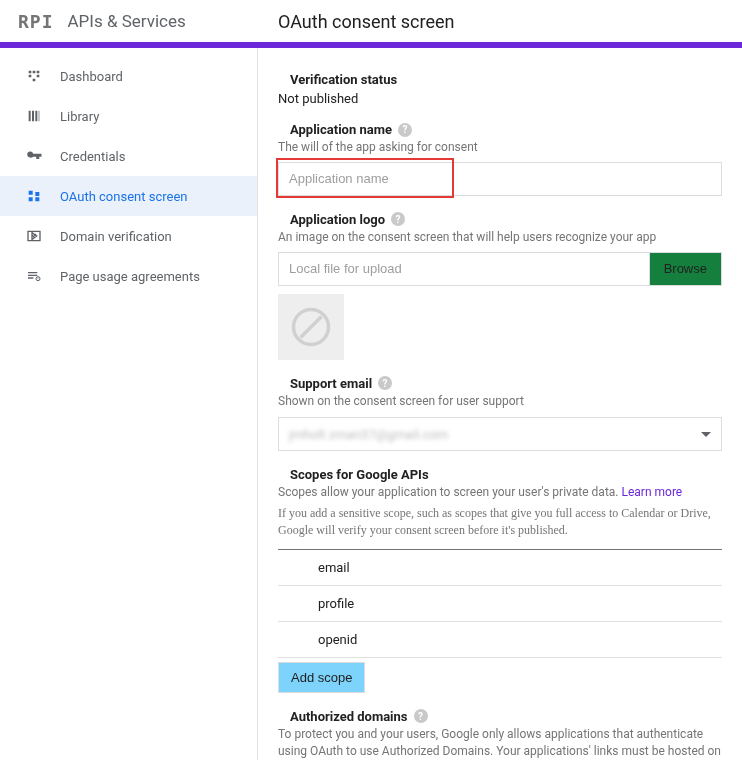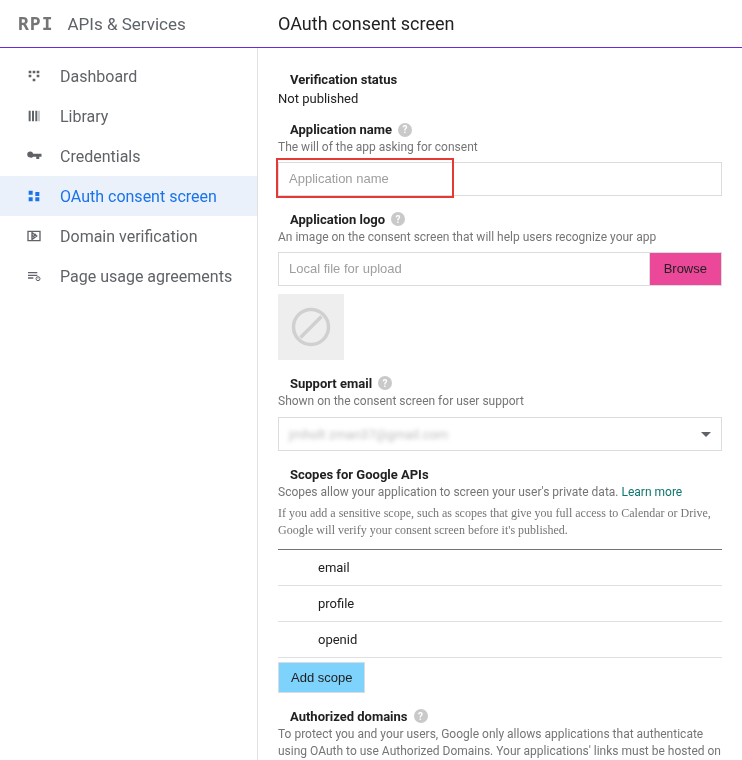--- a/index.html
+++ b/index.html
@@ -14,7 +14,7 @@
   display: flex;
   align-items: center;
   height: 48px;
-  border-bottom: 1px solid #6d28d9;
+  border-bottom: 6px solid #6d28d9;
 }
 .header-left {
   display: flex;

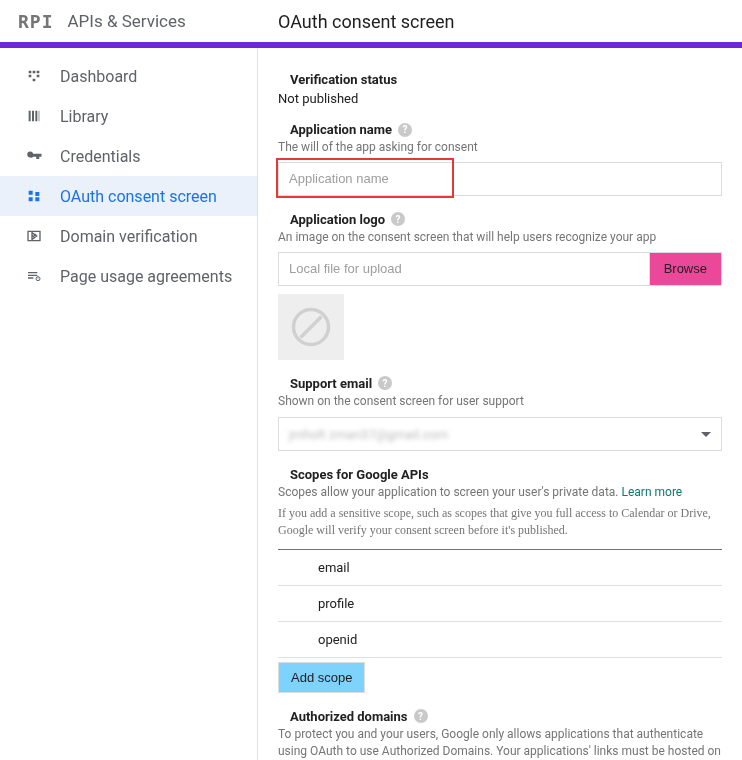--- a/index.html
+++ b/index.html
@@ -69,7 +69,7 @@
   justify-content: center;
 }
 .nav-item .label {
-  font-size: 16px;
+  font-size: 13px;
 }
 .main {
   flex: 1;

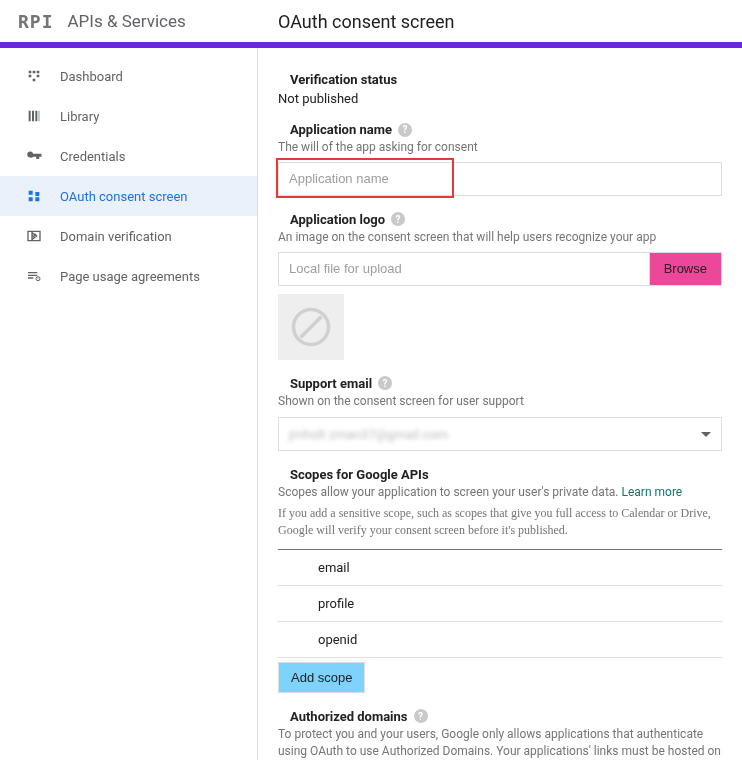--- a/index.html
+++ b/index.html
@@ -143,7 +143,7 @@
 }
 .browse-btn {
   border: 1px solid #dadce0;
-  background: #ec4899;
+  background: #15803d;
   padding: 0 14px;
   font-size: 13px;
   color: #212121;

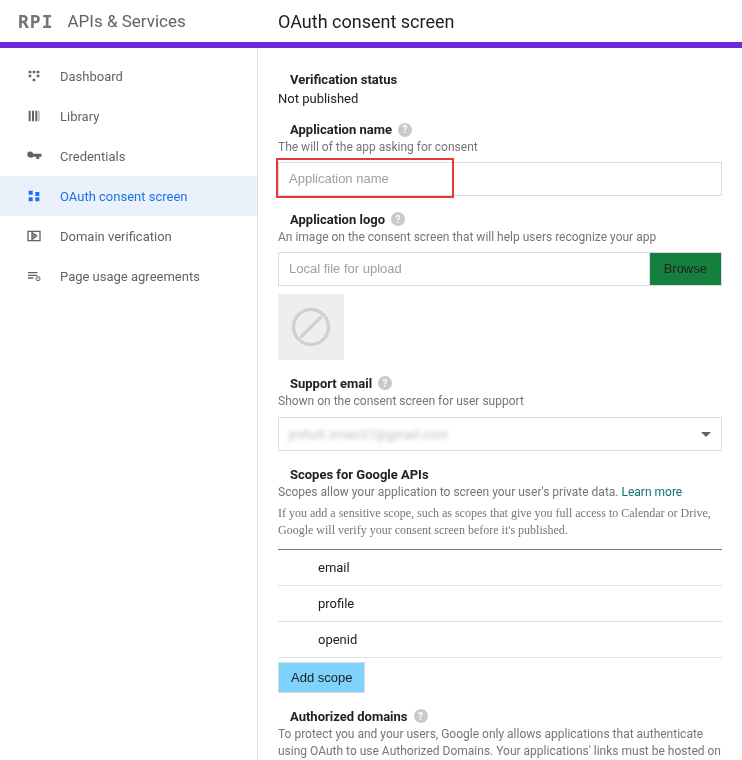--- a/index.html
+++ b/index.html
@@ -180,7 +180,7 @@
   border-right: 5px solid transparent;
   border-top: 5px solid #5f6368;
 }
-.link { color: #0f766e; cursor: pointer; }
+.link { color: #6d28d9; cursor: pointer; }
 .scope-list {
   border-top: 1px solid #737373;
   margin-top: 10px;

